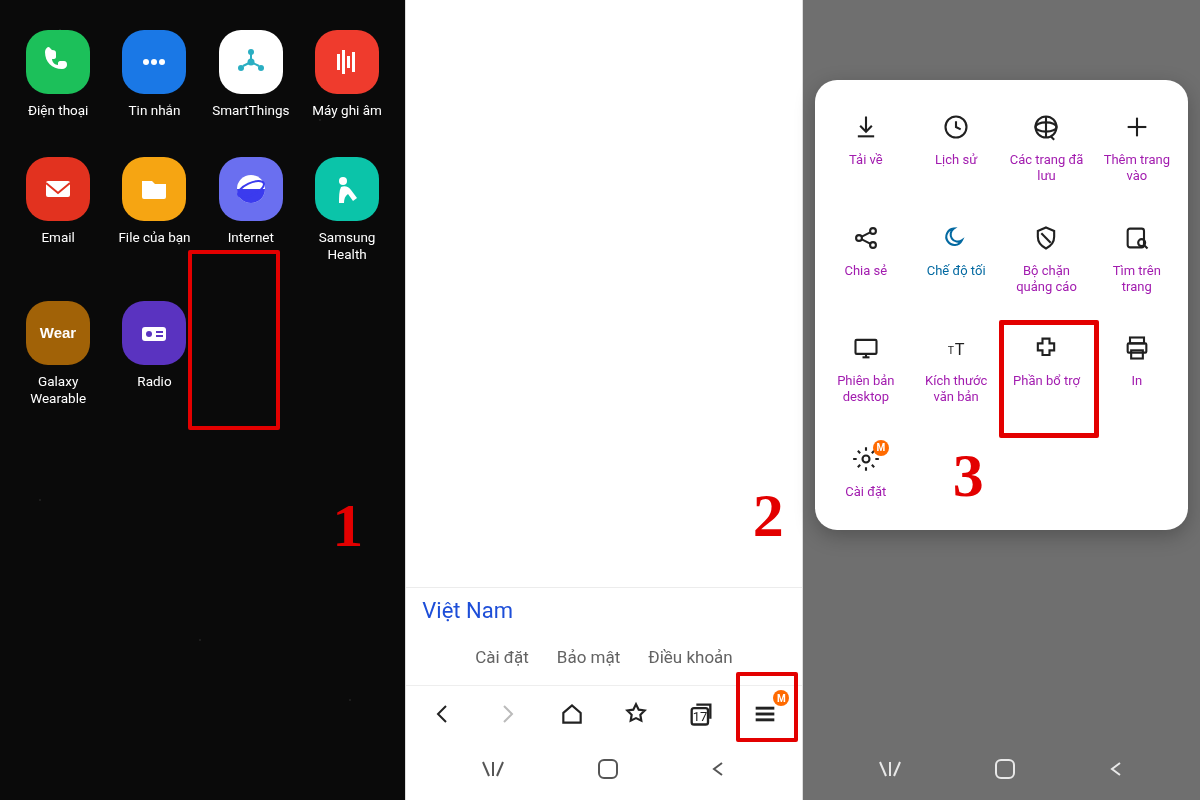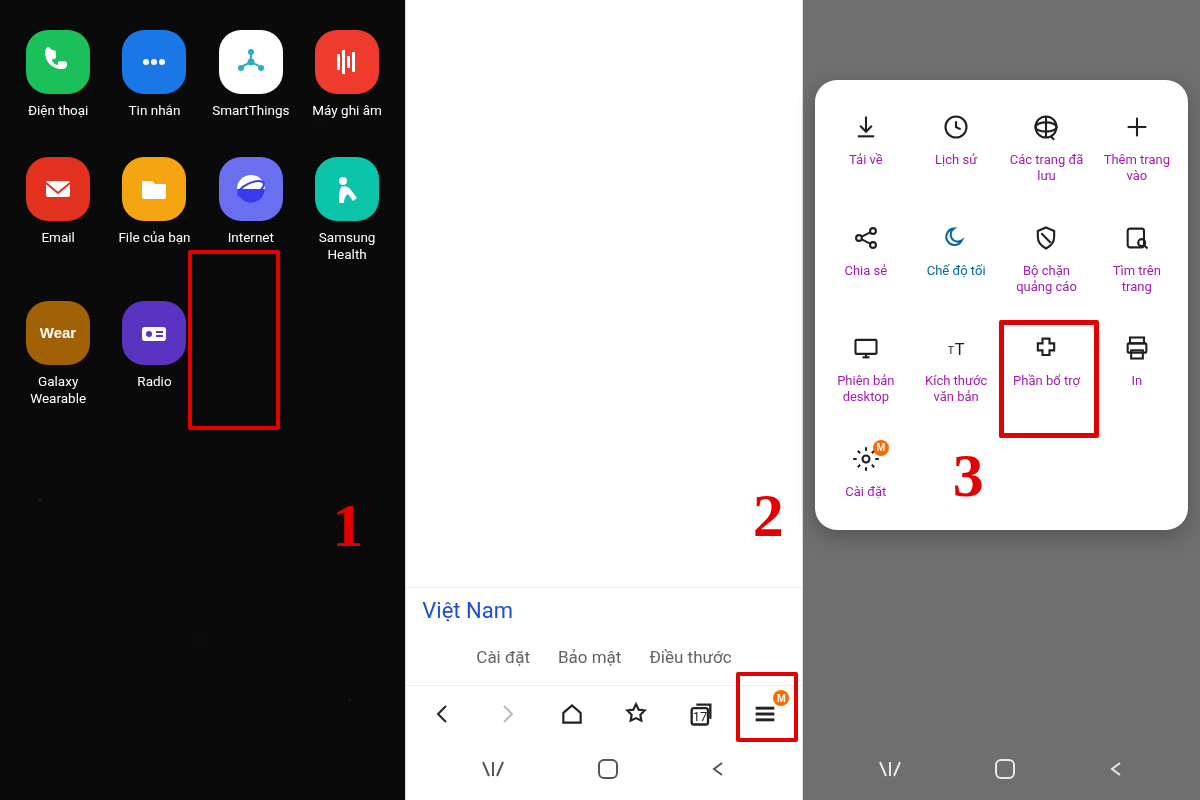--- a/index.html
+++ b/index.html
@@ -176,7 +176,7 @@
   <div class="p2-links" id="p2links">
       <span>Cài đặt</span>
       <span>Bảo mật</span>
-      <span>Điều thước</span>
+      <span>Điều khoản</span>
     </div>
 
   <div class="p2-toolbar">

